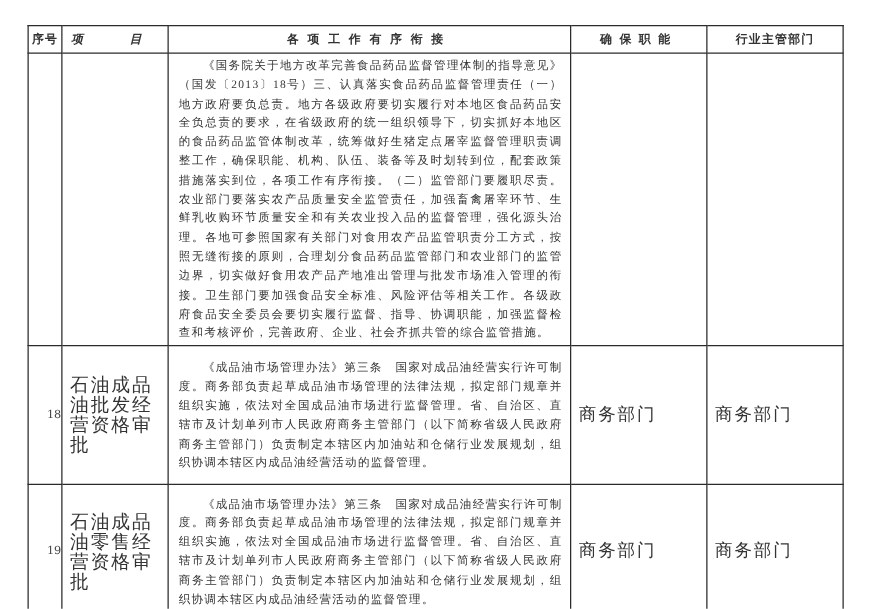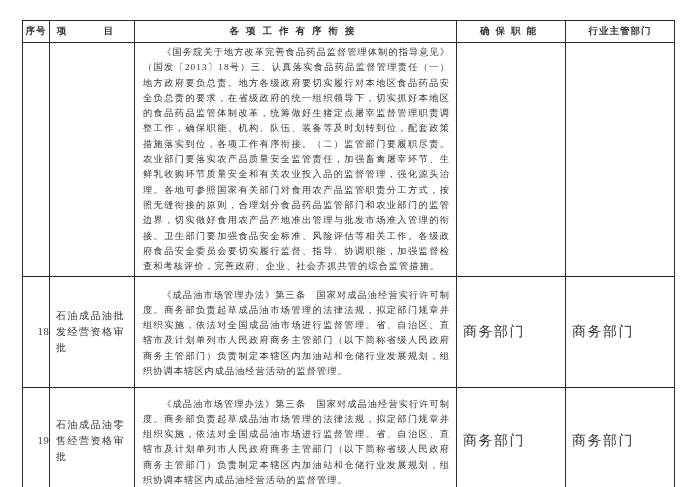--- a/index.html
+++ b/index.html
@@ -10,7 +10,7 @@
   table.reg td, table.reg th { border:1px solid #2b2b2b; padding:0; vertical-align:middle; }
   table.reg th { height:21px; font-family:"DejaVu Sans","Liberation Sans",sans-serif;
                  font-size:9.5px; font-weight:bold; color:#333; text-align:center; }
-  th.spaced1 { letter-spacing:14px; }
+  th.spaced1 { letter-spacing:14px;font-style:italic; }
   th.spaced2 { letter-spacing:6px; }
   th.spaced3 { letter-spacing:7px; }
   th.spaced4 { letter-spacing:1px; }

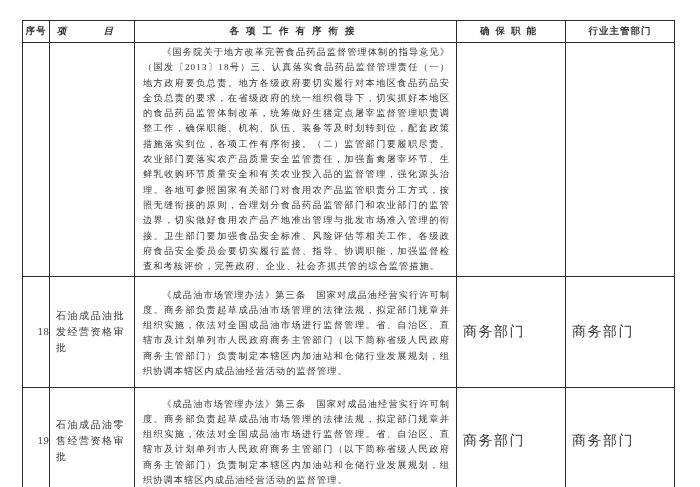--- a/index.html
+++ b/index.html
@@ -15,7 +15,7 @@
   th.spaced3 { letter-spacing:7px; }
   th.spaced4 { letter-spacing:1px; }
   td.seq { text-align:right; font-size:9px; color:#444; }
-  td.item { font-size:10px; line-height:16px; padding:0 4px 0 6px !important; letter-spacing:1.5px; color:#333; }
+  td.item { font-size:15px; line-height:16px; padding:0 4px 0 6px !important; letter-spacing:1.5px; color:#333; }
   td.basis { font-size:9.2px; line-height:15.3px; padding:2px 6px 2px 8px !important;
              text-align:justify; letter-spacing:1.05px; color:#333; }
   td.basis p { margin:0; text-indent:2.1em; }

